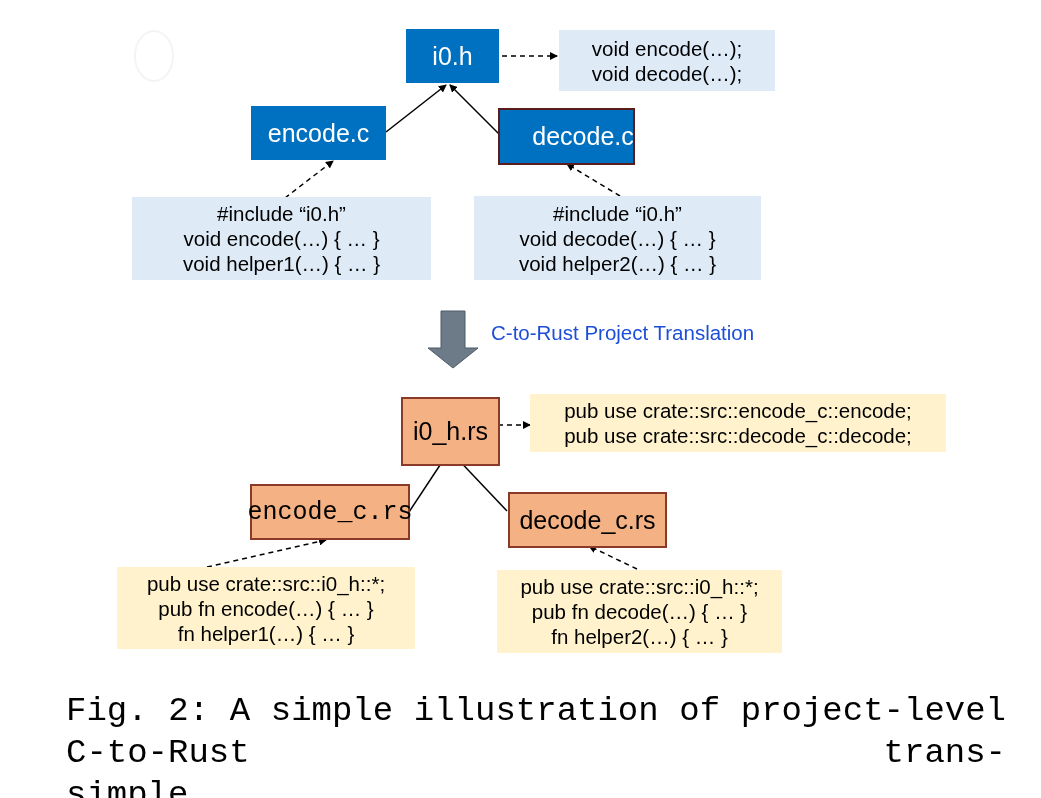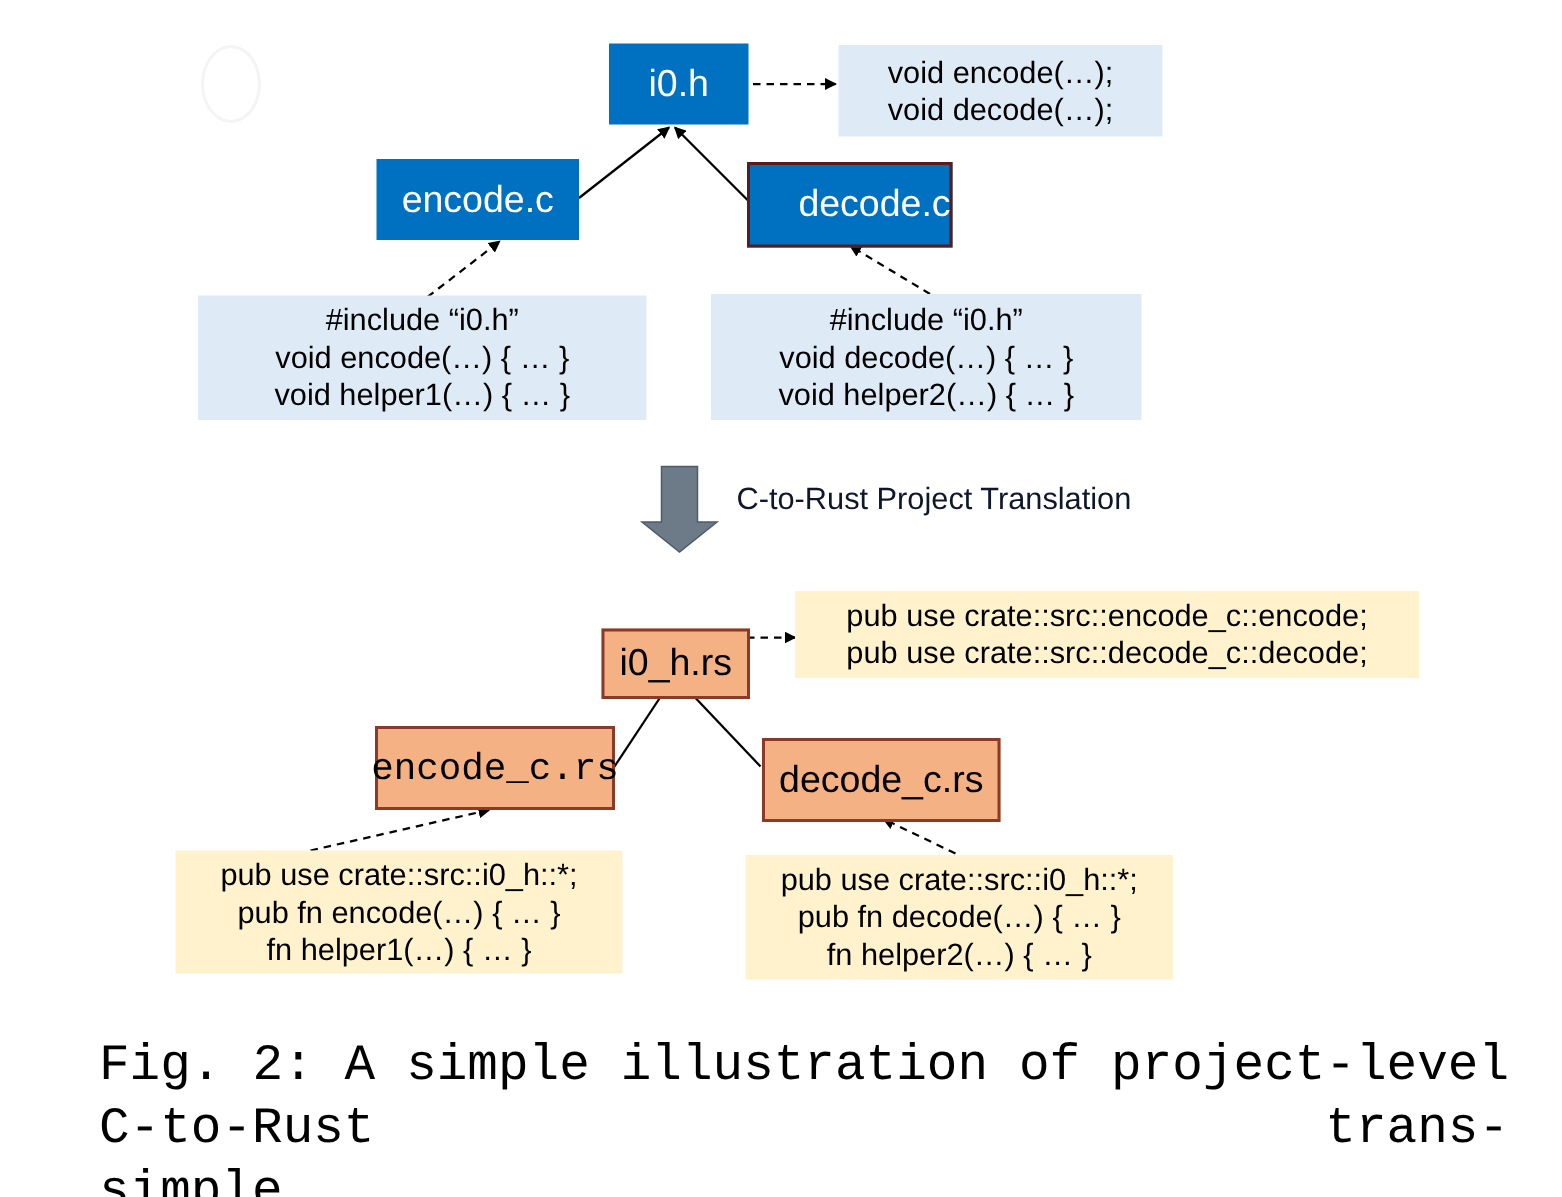--- a/index.html
+++ b/index.html
@@ -14,7 +14,7 @@
   .rs-note { background: #fff2cc; }
   .note span { display: block; white-space: nowrap; }
   svg.lines { position: absolute; left: 0; top: 0; }
-  .trans-label { font-size: 20.5px; color: #0f172a; white-space: nowrap; }
+  .trans-label { font-size: 20.5px; color: #1d4ed8; white-space: nowrap; }
   .caption { font-family: Liberation Mono, monospace; font-size: 34px; line-height: 42px; color: #000; }
   .watermark { border-radius: 50%; border: 2px solid #f4f4f4; }
 </style>

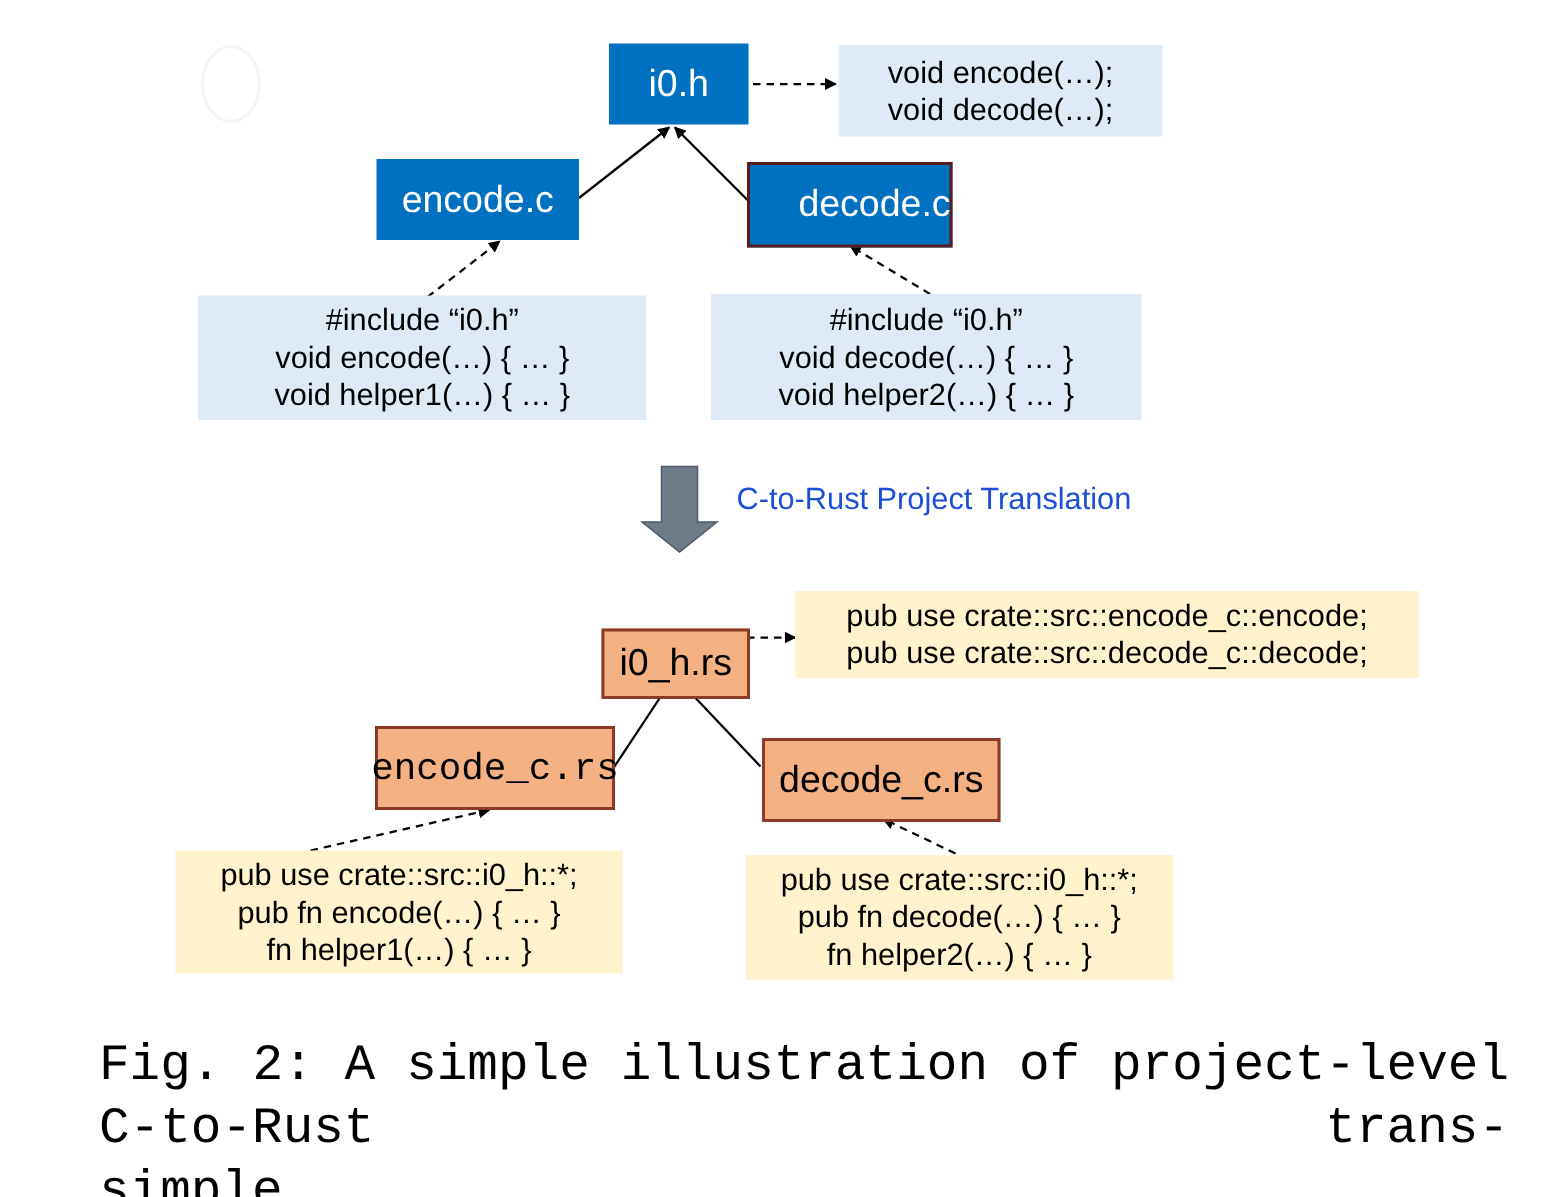--- a/index.html
+++ b/index.html
@@ -72,7 +72,7 @@
 
 <div class="abs trans-label" style="left:491px;top:321px;">C-to-Rust Project Translation</div>
 
-<div class="abs node rs-node" style="left:401px;top:397px;width:60px;height:47px;width:99px;margin-top:22px;">
+<div class="abs node rs-node" style="left:401px;top:397px;width:60px;height:69px;width:99px;">
   <span>i0_h.rs</span>
 </div>
 <div class="abs note rs-note" style="left:530px;top:394px;width:416px;height:58px;">

